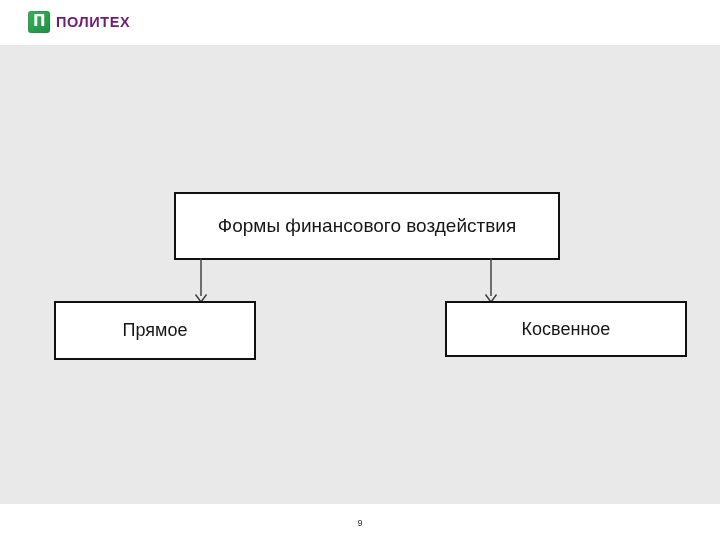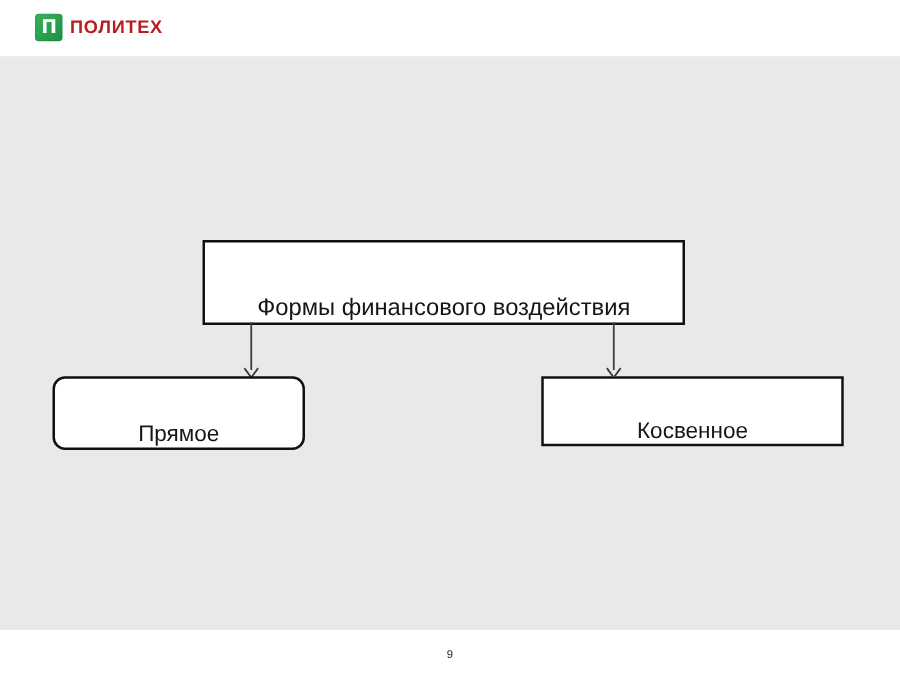--- a/index.html
+++ b/index.html
@@ -60,7 +60,7 @@
     transform: translateY(-1px);
   }
   .brand-word {
-    color: #b91c1c;
+    color: #701a75;
     font-size: 14.5px;
     font-weight: 700;
     letter-spacing: 0.6px;

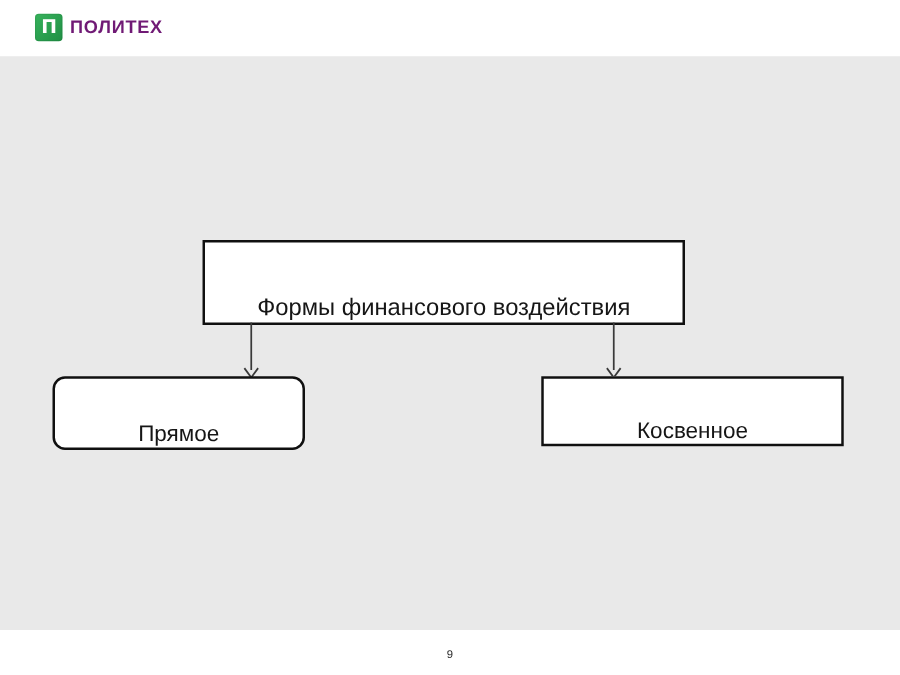--- a/index.html
+++ b/index.html
@@ -111,10 +111,11 @@
     border: 2px solid #101010;
     box-sizing: border-box;
     display: flex;
-    align-items: flex-end;
+    align-items: center;
     justify-content: center;
     color: #161616;
     font-family: "Liberation Sans", sans-serif;
+    margin-left: 12px;
   }
   .node-root {
     left: 162px;

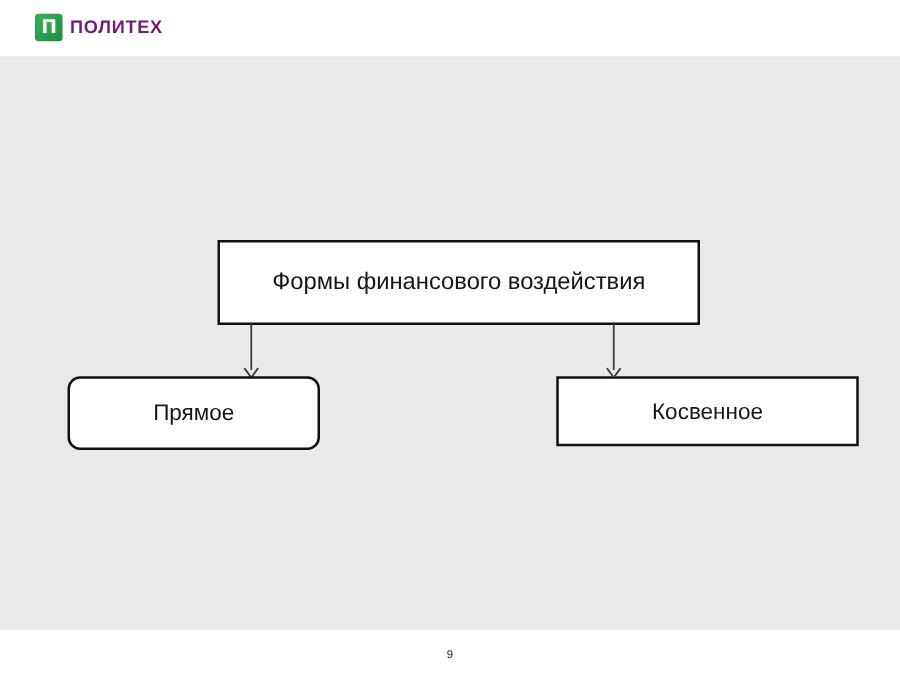--- a/index.html
+++ b/index.html
@@ -130,7 +130,6 @@
     width: 202px;
     height: 59px;
     font-size: 18px;
-    border-radius: 10px;
   }
   .node-right {
     left: 433px;

